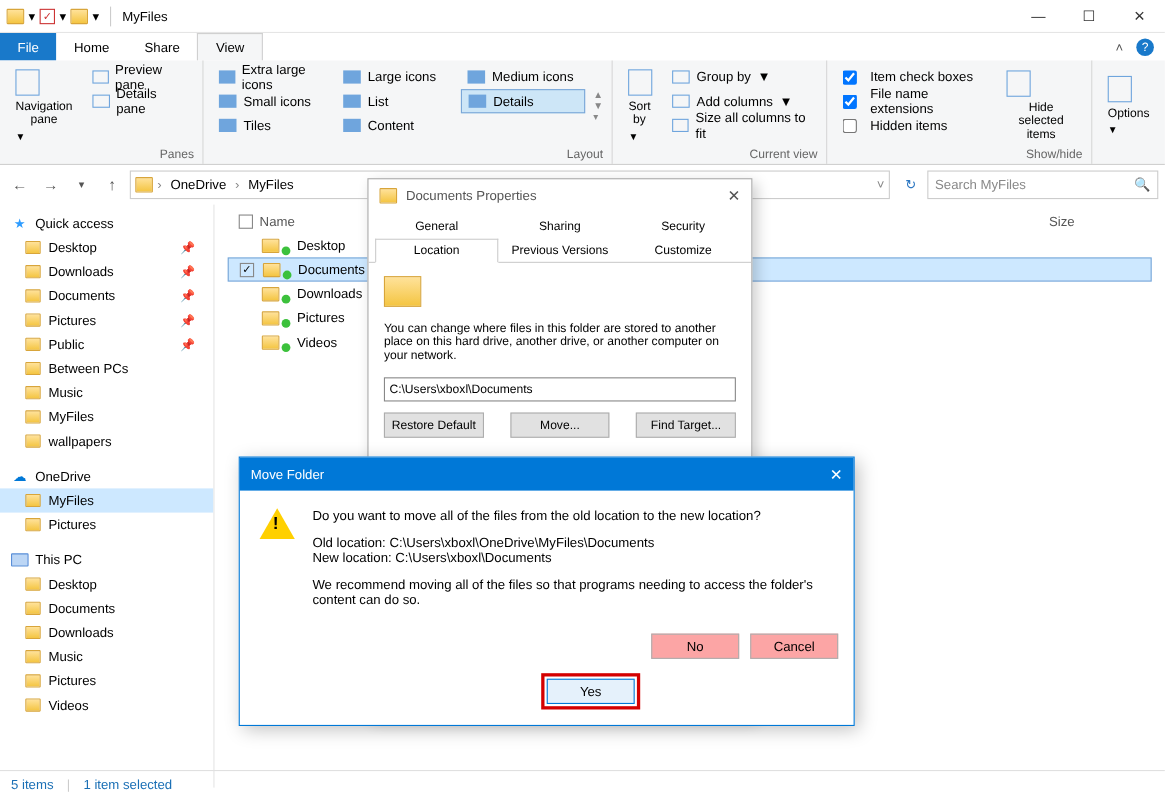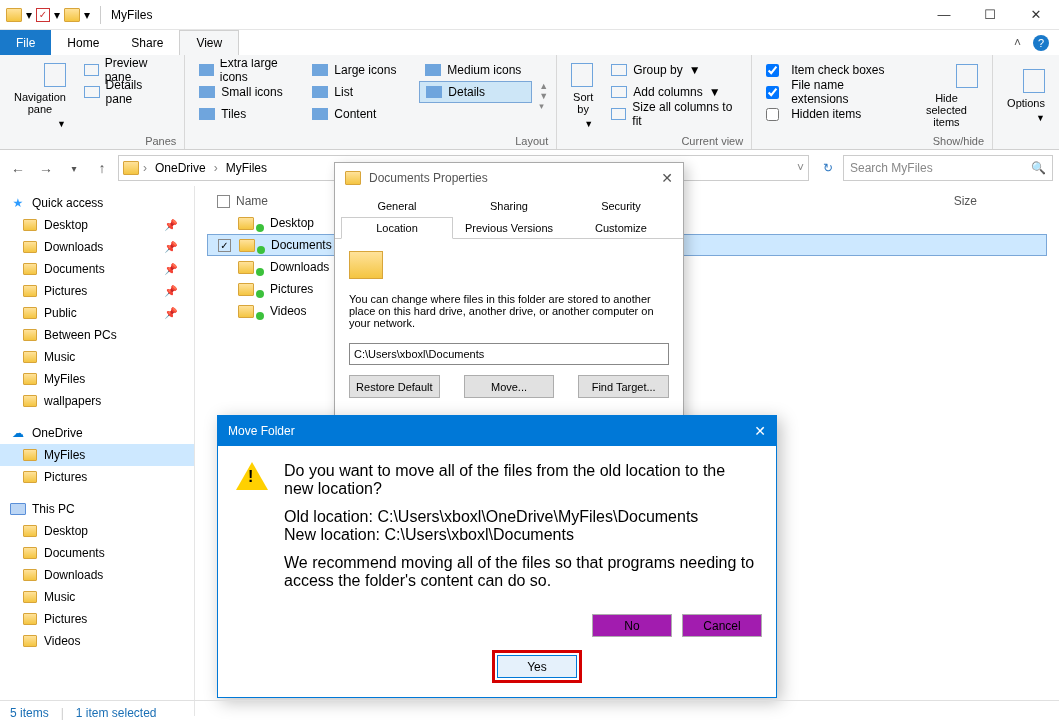--- a/index.html
+++ b/index.html
@@ -21,7 +21,7 @@
 .rgroup { border-right: 1px solid #d8d8d8; padding: 4px 8px 2px; display: flex; flex-direction: column; position: relative; }
 .rgroup-body { display: flex; gap: 6px; flex: 1; }
 .rgroup-label { text-align: right; font-size: 11px; color: #666; padding-top: 2px; }
-.rbtn-lg { display: flex; flex-direction: column; align-items: flex-end; justify-content: center; padding: 2px 6px; font-size: 11px; text-align: center; gap: 4px; }
+.rbtn-lg { display: flex; flex-direction: column; align-items: flex-start; justify-content: center; padding: 2px 6px; font-size: 11px; text-align: center; gap: 4px; }
 .rbtn-sm { display: flex; align-items: center; gap: 6px; padding: 1px 6px; font-size: 12px; height: 22px; }
 .rbtn-sm.selected { border: 1px solid #7aa7d8; background: #cde6f7; }
 .rbtn-sm .ico { width: 16px; height: 12px; display: inline-block; }

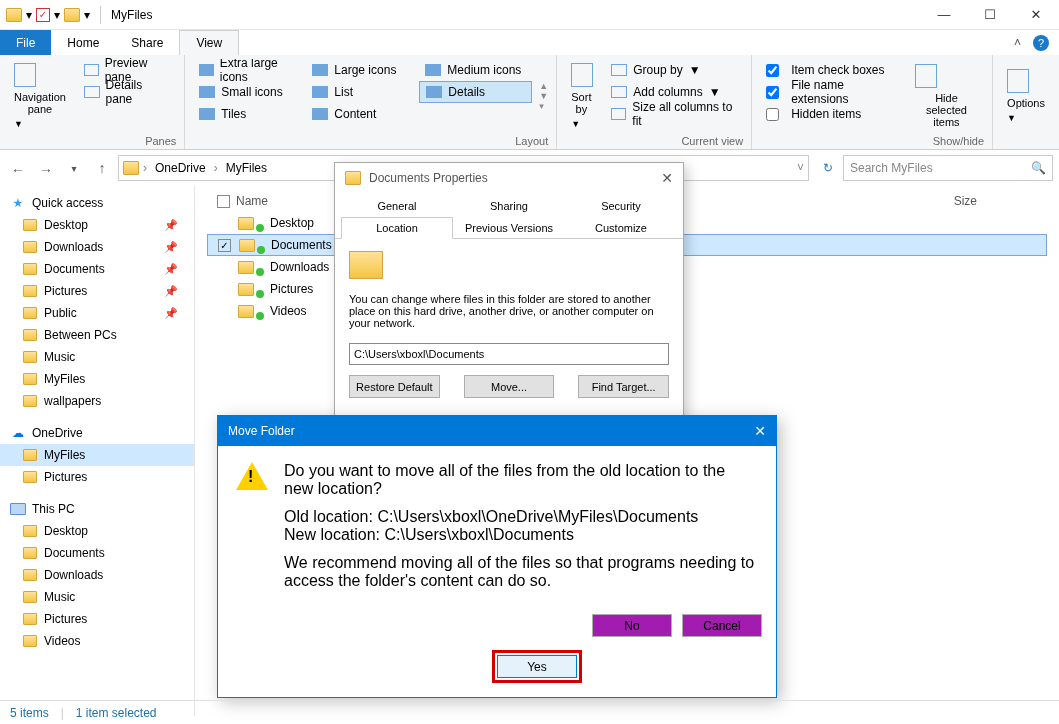--- a/index.html
+++ b/index.html
@@ -70,7 +70,7 @@
 .move-dialog { position: absolute; left: 217px; top: 415px; width: 560px; background: #fff; border: 1px solid #0078d7; box-shadow: 4px 4px 16px rgba(0,0,0,0.25); }
 .move-title { height: 30px; background: #0078d7; color: #fff; display: flex; align-items: center; padding: 0 10px; font-size: 12px; }
 .move-title .close { margin-left: auto; font-size: 14px; }
-.move-body { padding: 16px 18px 14px; display: flex; gap: 16px; font-size: 16px; }
+.move-body { padding: 16px 18px 14px; display: flex; gap: 16px; font-size: 12px; }
 .warn-ico { width: 32px; height: 28px; }
 .warn-tri { width: 0; height: 0; border-left: 16px solid transparent; border-right: 16px solid transparent; border-bottom: 28px solid #ffd000; position: relative; }
 .warn-tri::after { content: "!"; position: absolute; left: -4px; top: 6px; font-weight: bold; font-size: 16px; color: #000; }

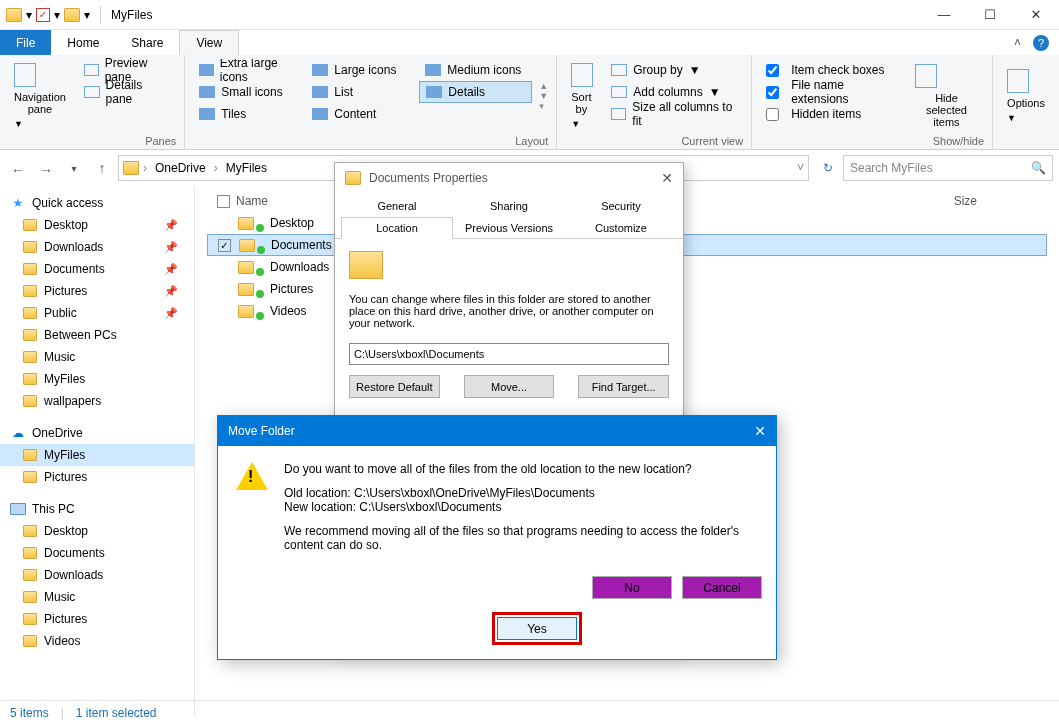--- a/index.html
+++ b/index.html
@@ -76,7 +76,7 @@
 .warn-tri::after { content: "!"; position: absolute; left: -4px; top: 6px; font-weight: bold; font-size: 16px; color: #000; }
 .move-text p { margin-bottom: 10px; }
 .move-footer { display: flex; justify-content: flex-end; gap: 10px; padding: 0 14px 14px; }
-.move-footer button { width: 80px; height: 23px; font-size: 12px; background: #a21caf; border: 1px solid #adadad; }
+.move-footer button { width: 80px; height: 23px; font-size: 12px; background: #fca5a5; border: 1px solid #adadad; }
 .move-footer .yes-wrap { border: 3px solid #d40000; padding: 2px; margin-top: 36px; }
 .move-footer .yes-wrap button { border: 1px solid #0078d7; background: #e5f1fb; }
 .statusbar { position: absolute; bottom: 0; left: 0; right: 0; height: 24px; border-top: 1px solid #e0e0e0; display: flex; align-items: center; padding: 0 10px; font-size: 12px; color: #1a6fb5; gap: 12px; }

